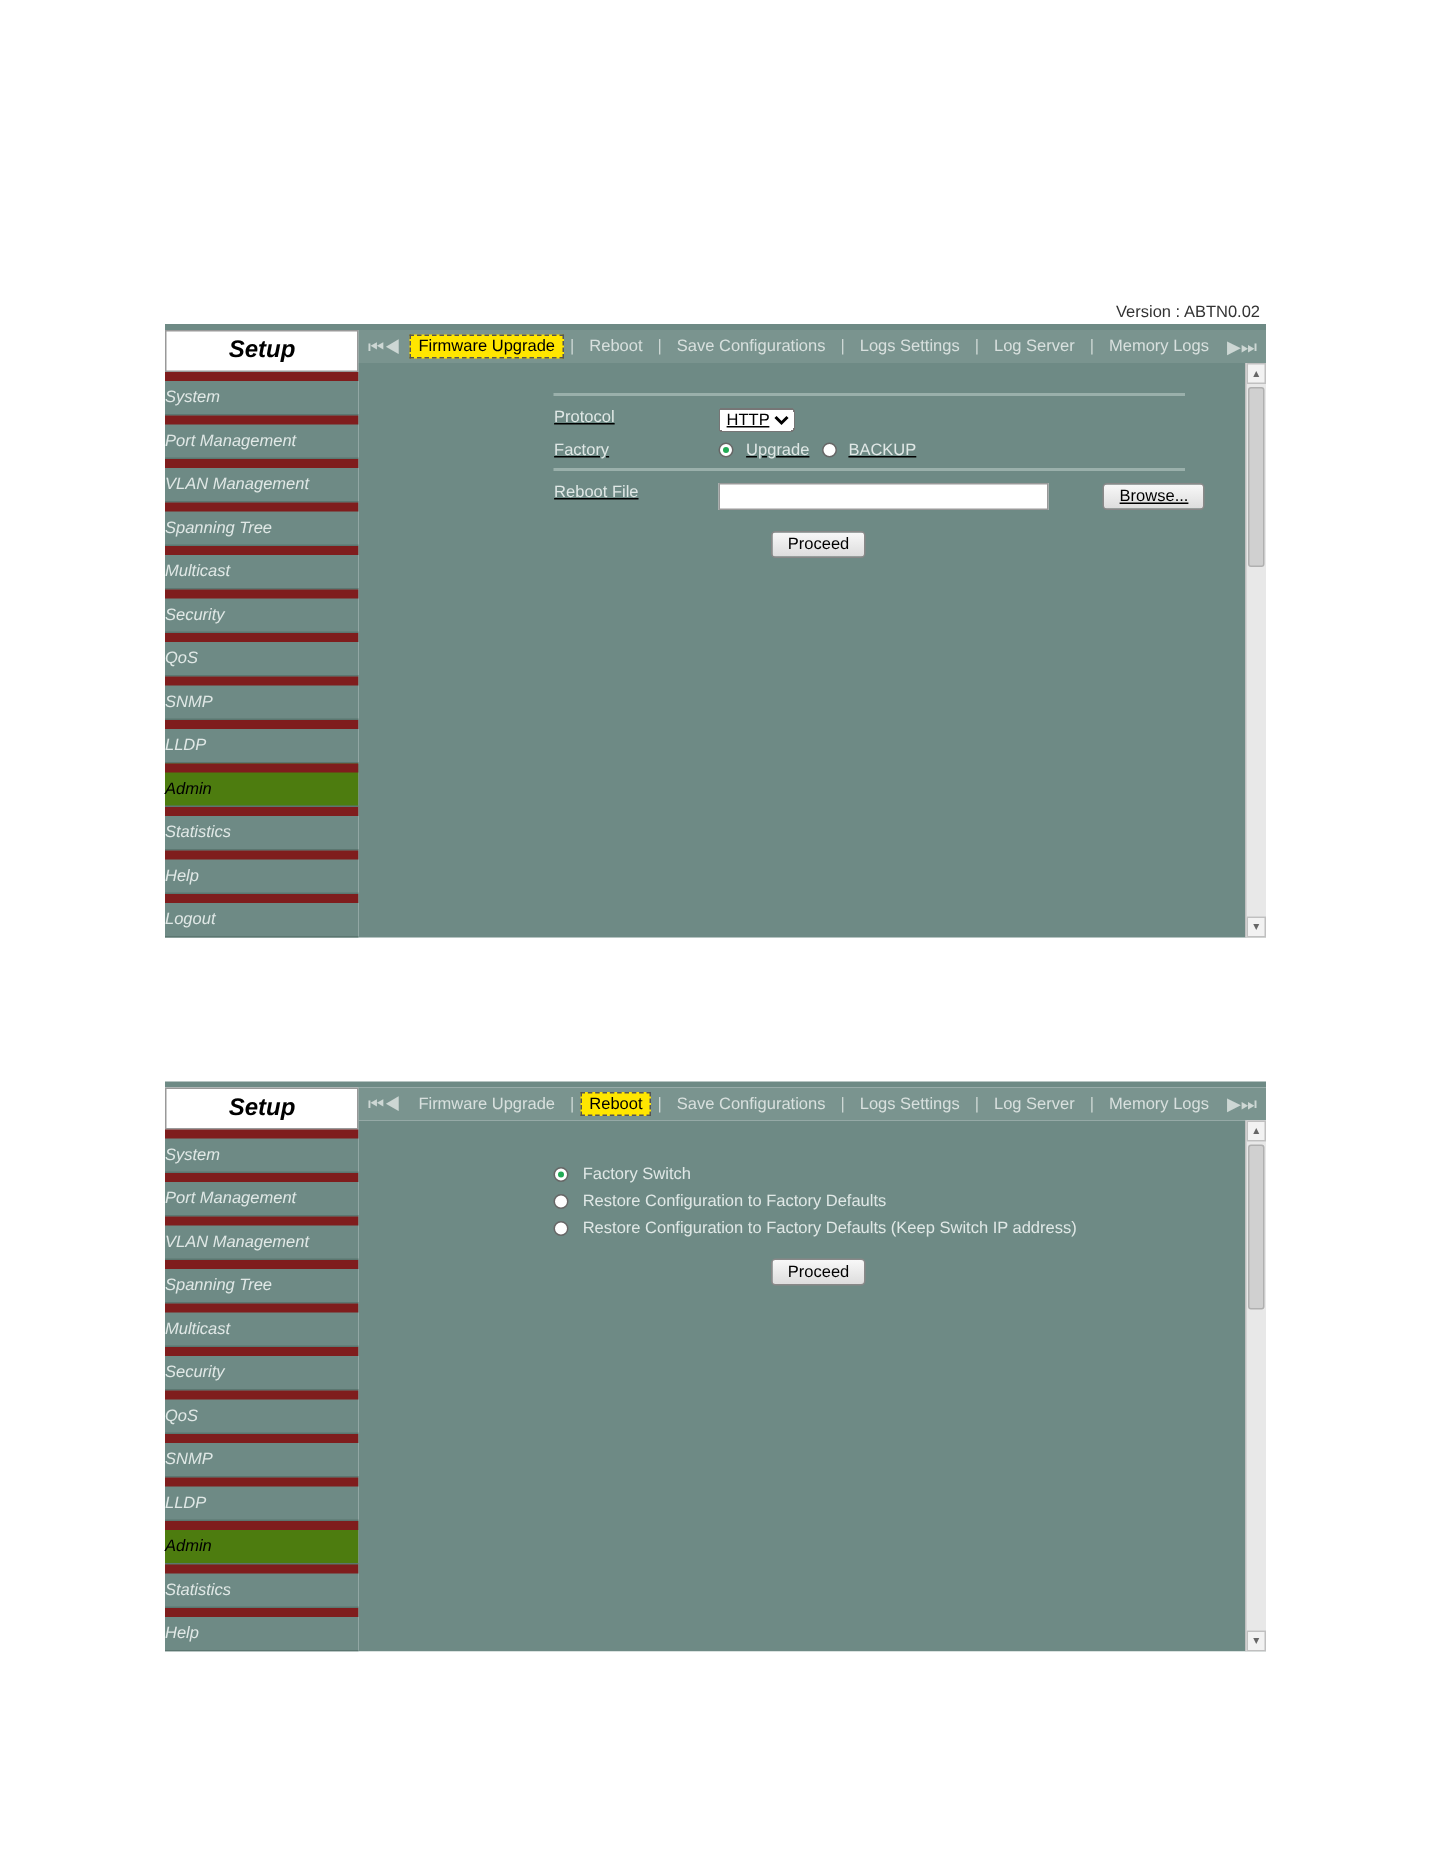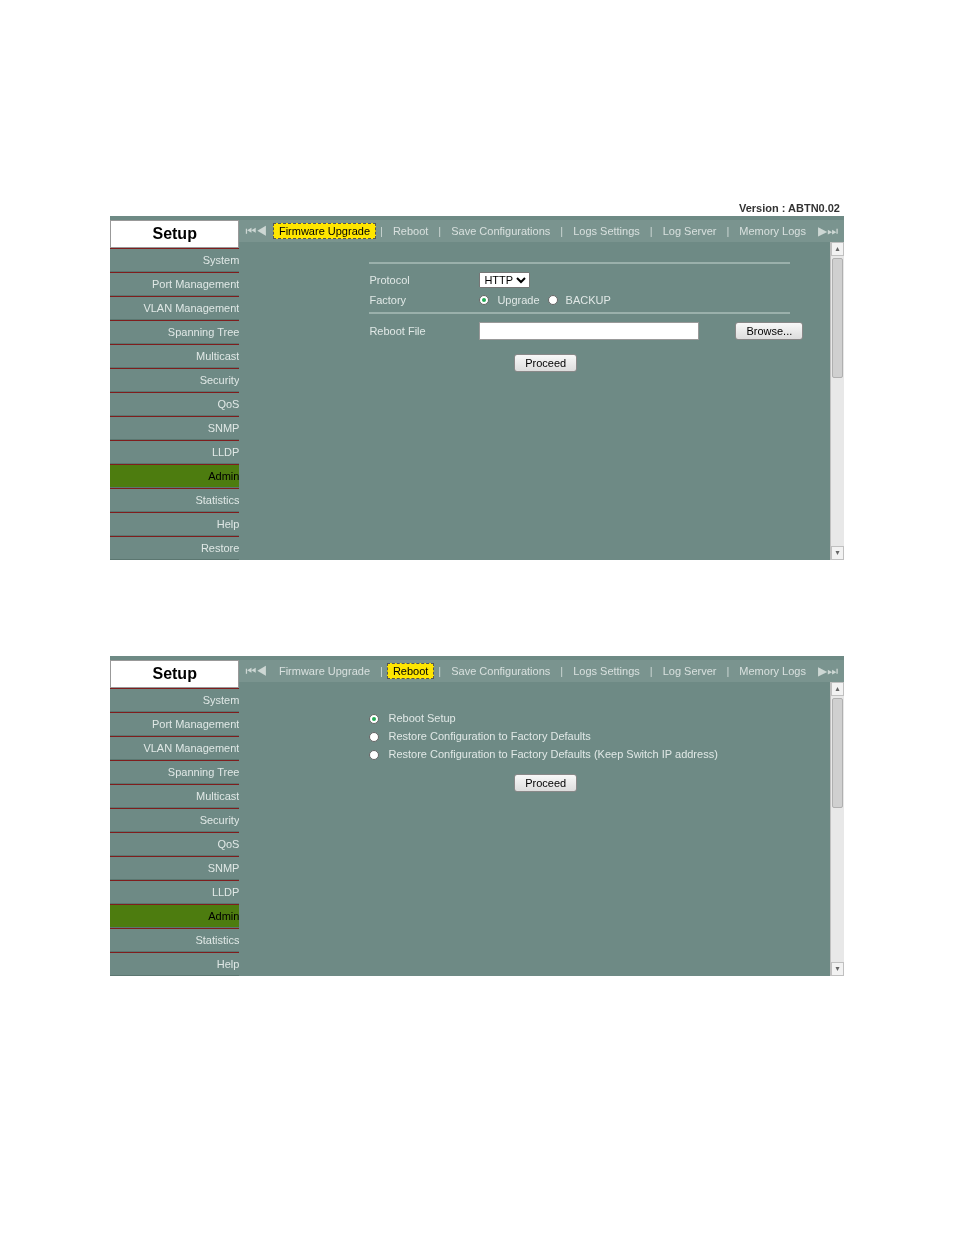--- a/index.html
+++ b/index.html
@@ -7,7 +7,7 @@
   .page { width: 954px; margin: 0 auto; }
   .gap { height: 200px; }
   .panel-wrap { padding: 0 110px 0 110px; }
-  .version { text-align: right; color: #333; font-size: 11px; padding: 2px 4px; font-weight: bold; }
+  .version { text-align: right; color: #333; font-size: 11px; padding: 2px 4px; }
   .app { display: flex; border-top: 4px solid #6e8a85; }
   .sidebar { width: 130px; background: #6e8a85; }
   .setup-hd { background: #fff; color: #000; font-weight: bold; font-size: 16px; text-align: center; padding: 4px 0; border: 1px solid #999; }

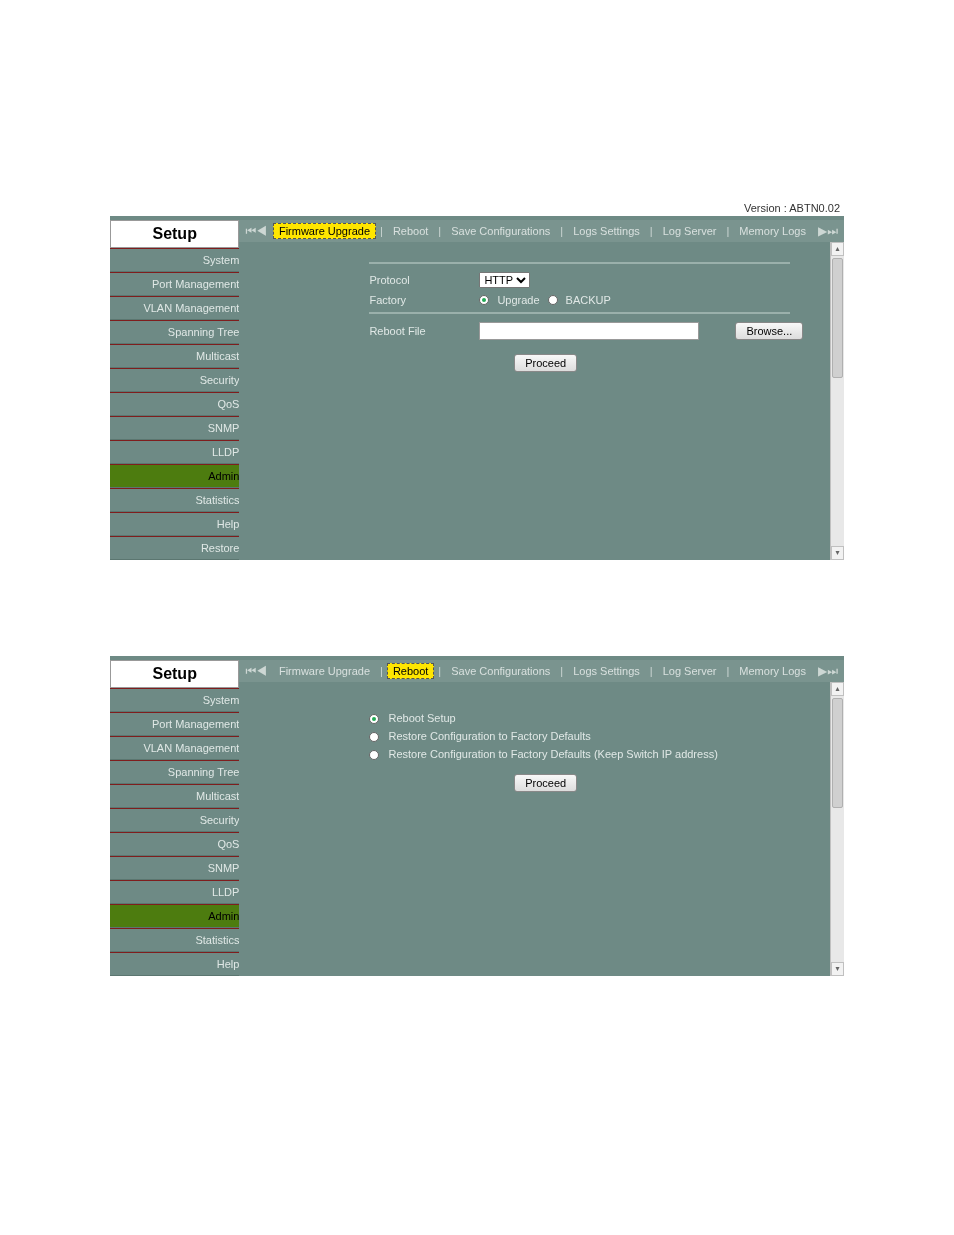--- a/index.html
+++ b/index.html
@@ -9,7 +9,7 @@
   .panel-wrap { padding: 0 110px 0 110px; }
   .version { text-align: right; color: #333; font-size: 11px; padding: 2px 4px; }
   .app { display: flex; border-top: 4px solid #6e8a85; }
-  .sidebar { width: 130px; background: #6e8a85; }
+  .sidebar { width: 130px; background: #6e8a85; font-style: italic; }
   .setup-hd { background: #fff; color: #000; font-weight: bold; font-size: 16px; text-align: center; padding: 4px 0; border: 1px solid #999; }
   .nav { }
   .nav-item { color: #e0e8e6; text-align: right; padding: 5px 0; font-size: 11px; border-top: 1px solid #7f1d1d; border-bottom: 1px solid #5b7670; cursor: pointer; }

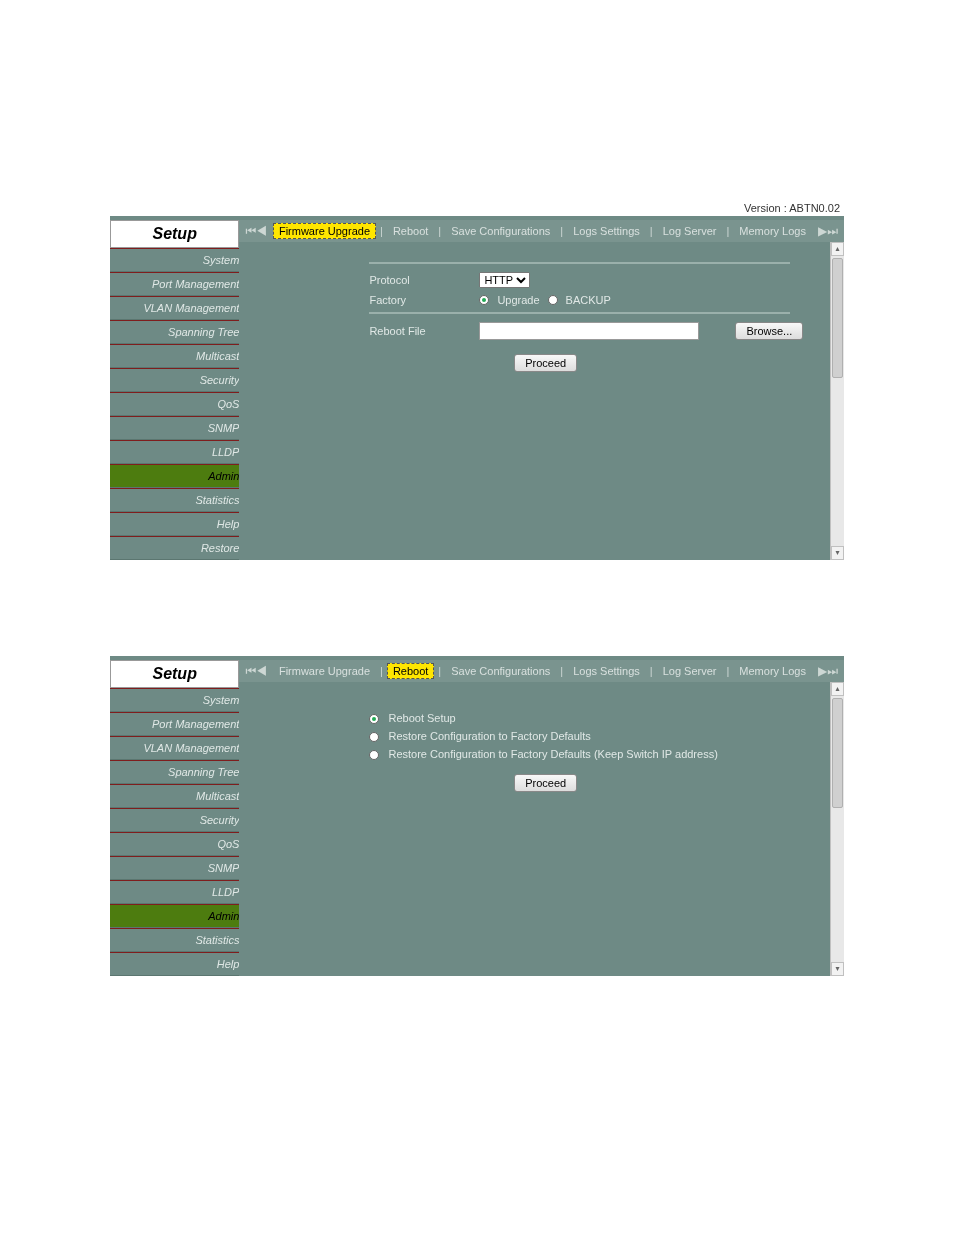--- a/index.html
+++ b/index.html
@@ -12,7 +12,7 @@
   .sidebar { width: 130px; background: #6e8a85; font-style: italic; }
   .setup-hd { background: #fff; color: #000; font-weight: bold; font-size: 16px; text-align: center; padding: 4px 0; border: 1px solid #999; }
   .nav { }
-  .nav-item { color: #e0e8e6; text-align: right; padding: 5px 0; font-size: 11px; border-top: 1px solid #7f1d1d; border-bottom: 1px solid #5b7670; cursor: pointer; }
+  .nav-item { color: #e0e8e6; text-align: left; padding: 5px 0; font-size: 11px; border-top: 6px solid #7f1d1d; border-bottom: 1px solid #5b7670; cursor: pointer; }
   .nav-item.active { background: #4d7c0f; color: #000; }
   .main { flex: 1; display: flex; flex-direction: column; }
   .tabbar { background: #7a948f; display: flex; align-items: center; padding: 3px 4px; gap: 4px; }

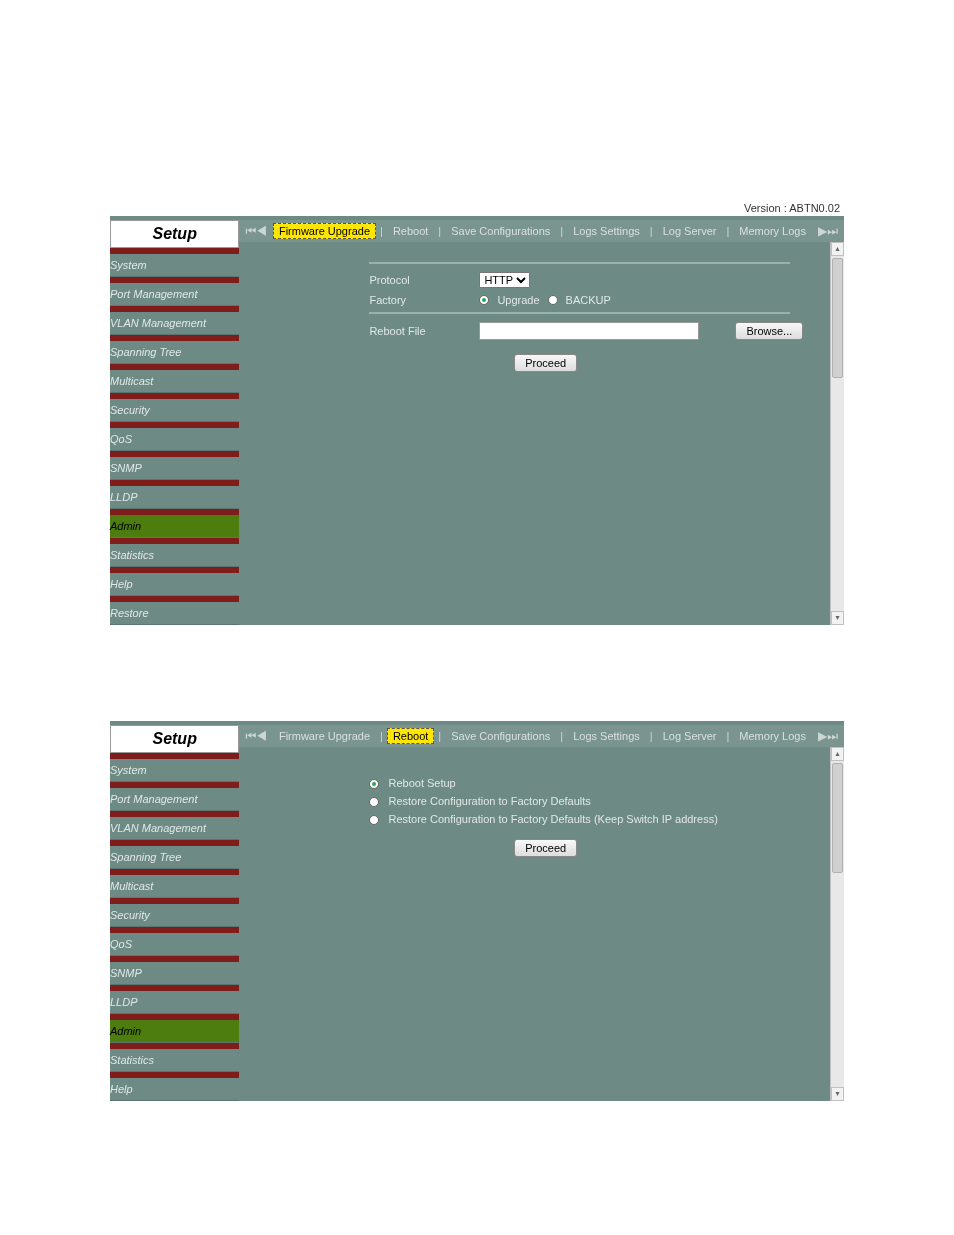--- a/index.html
+++ b/index.html
@@ -24,7 +24,7 @@
   .scrolltrack { position: absolute; right: 0; top: 0; bottom: 0; width: 14px; background: #e8e8e8; border-left: 1px solid #c0c0c0; }
   .scroll-arr { height: 14px; background: #f2f2f2; border: 1px solid #c0c0c0; text-align: center; font-size: 8px; color: #666; line-height: 12px; }
   .scroll-thumb { position: absolute; left: 1px; right: 1px; background: #d0d0d0; border: 1px solid #b0b0b0; border-radius: 2px; }
-  .form-row { display: flex; align-items: center; margin-bottom: 6px; }
+  .form-row { display: flex; align-items: flex-start; margin-bottom: 6px; text-decoration: underline; }
   .flabel { width: 110px; color: #e0e8e6; font-size: 11px; }
   .fval { color: #e0e8e6; font-size: 11px; display: flex; align-items: center; gap: 8px; }
   select { font-size: 11px; }

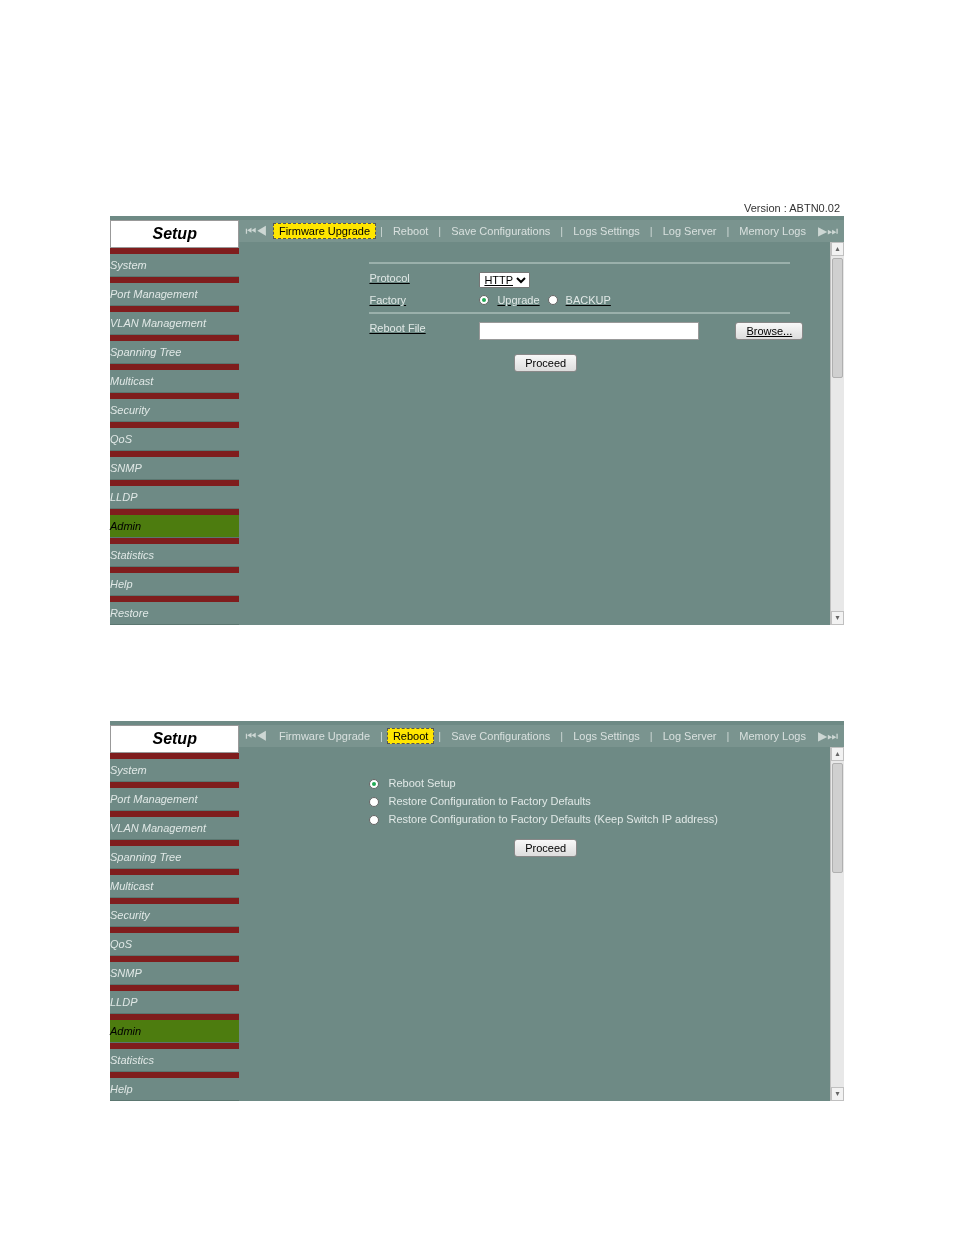--- a/index.html
+++ b/index.html
@@ -62,7 +62,7 @@
             <div class="nav-item active">Admin</div>
             <div class="nav-item">Statistics</div>
             <div class="nav-item">Help</div>
-            <div class="nav-item">Restore</div>
+            <div class="nav-item">Logout</div>
           </div>
       </div>
       <div class="main">

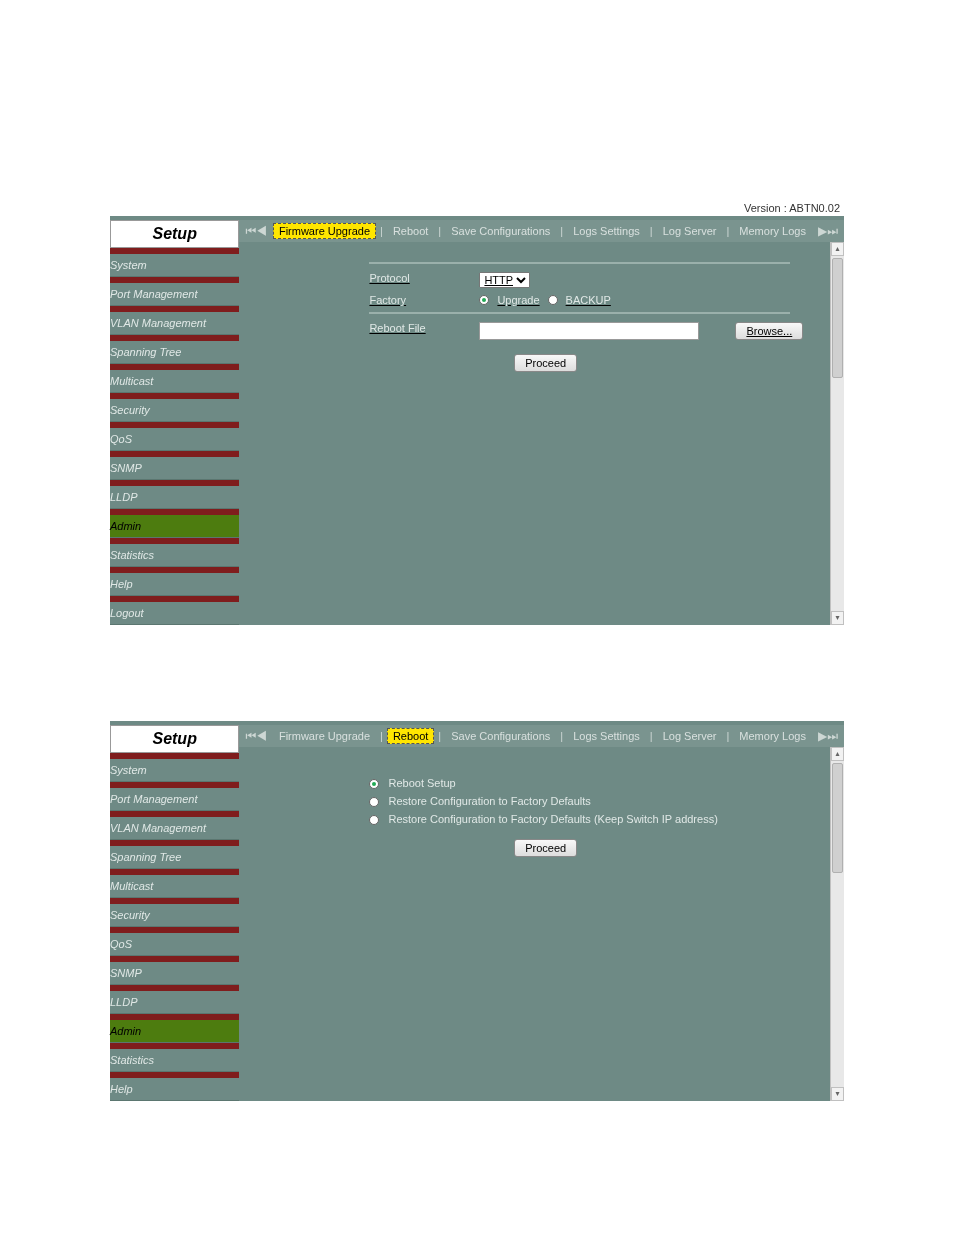--- a/index.html
+++ b/index.html
@@ -163,7 +163,7 @@
           <div style="height:10px"></div>
           <div class="opt-row">
             <span class="radio sel"></span>
-            <span>Reboot Setup</span>
+            <span>Factory Switch</span>
           </div>
           <div class="opt-row">
             <span class="radio"></span>

